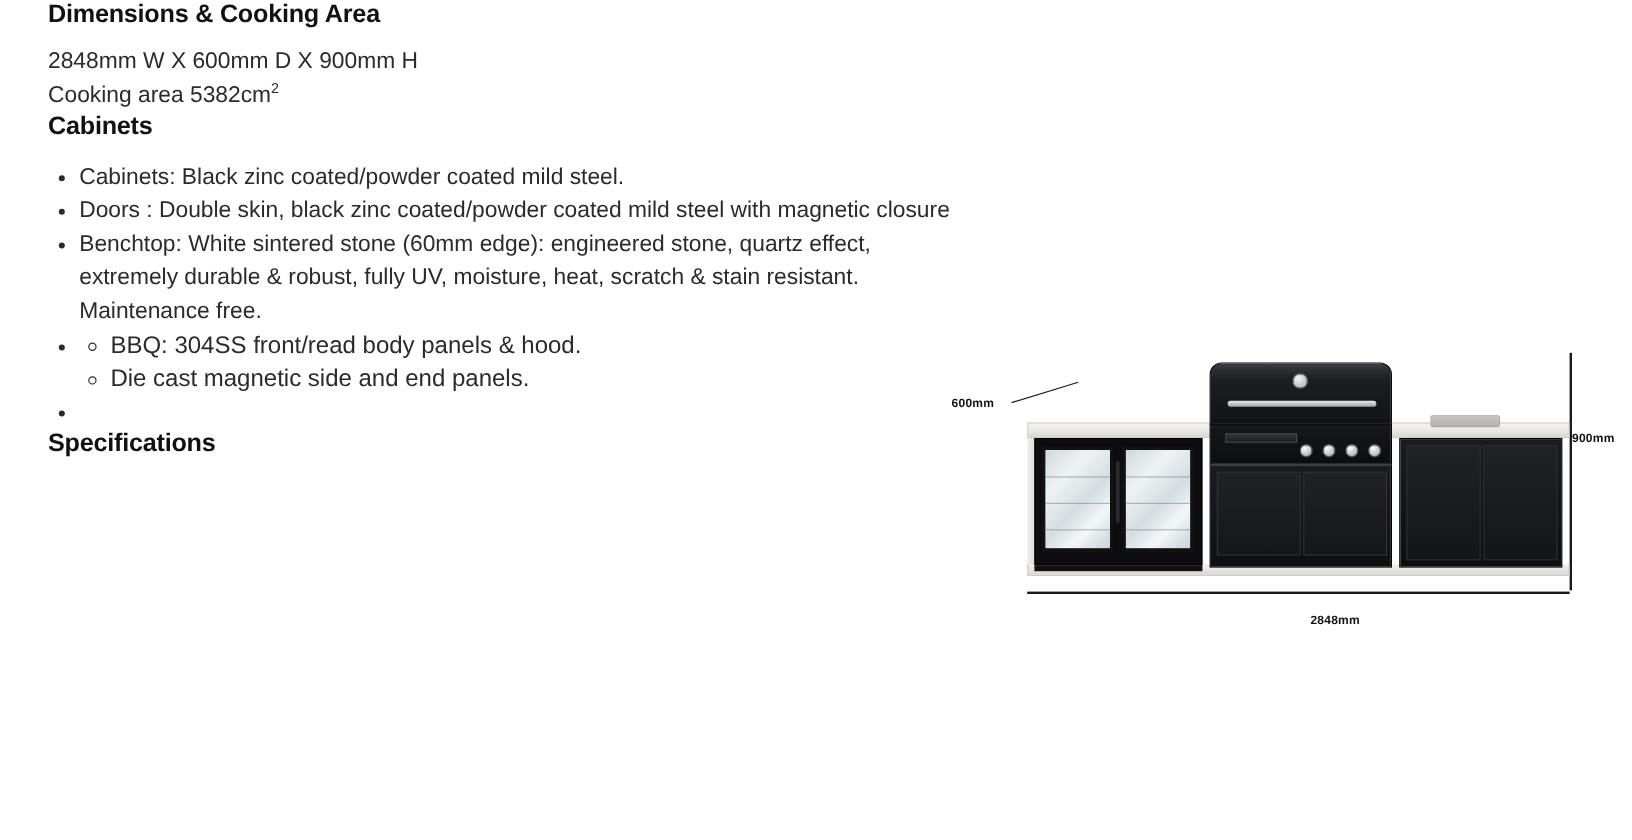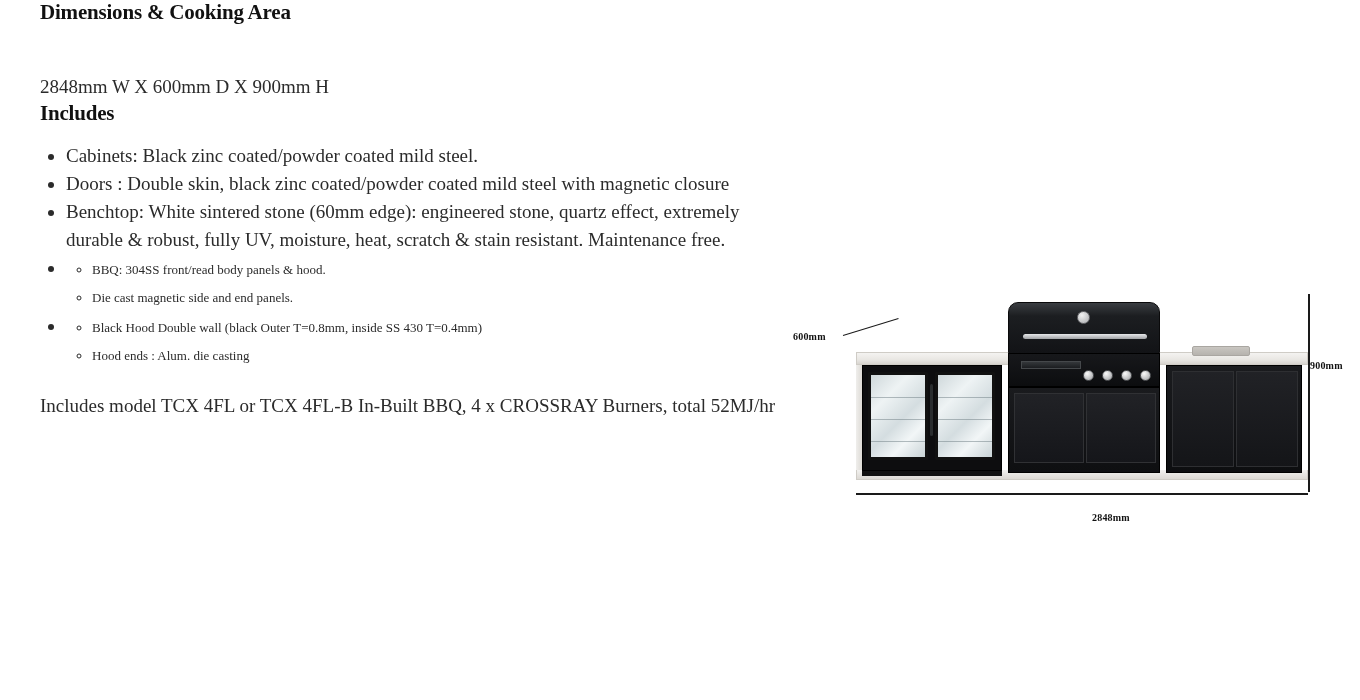--- a/index.html
+++ b/index.html
@@ -17,7 +17,6 @@
     position: relative;
     width: 1360px;
     height: 536px;
-    font-family: Liberation Serif, serif;
   }
   .content-col {
     position: absolute;

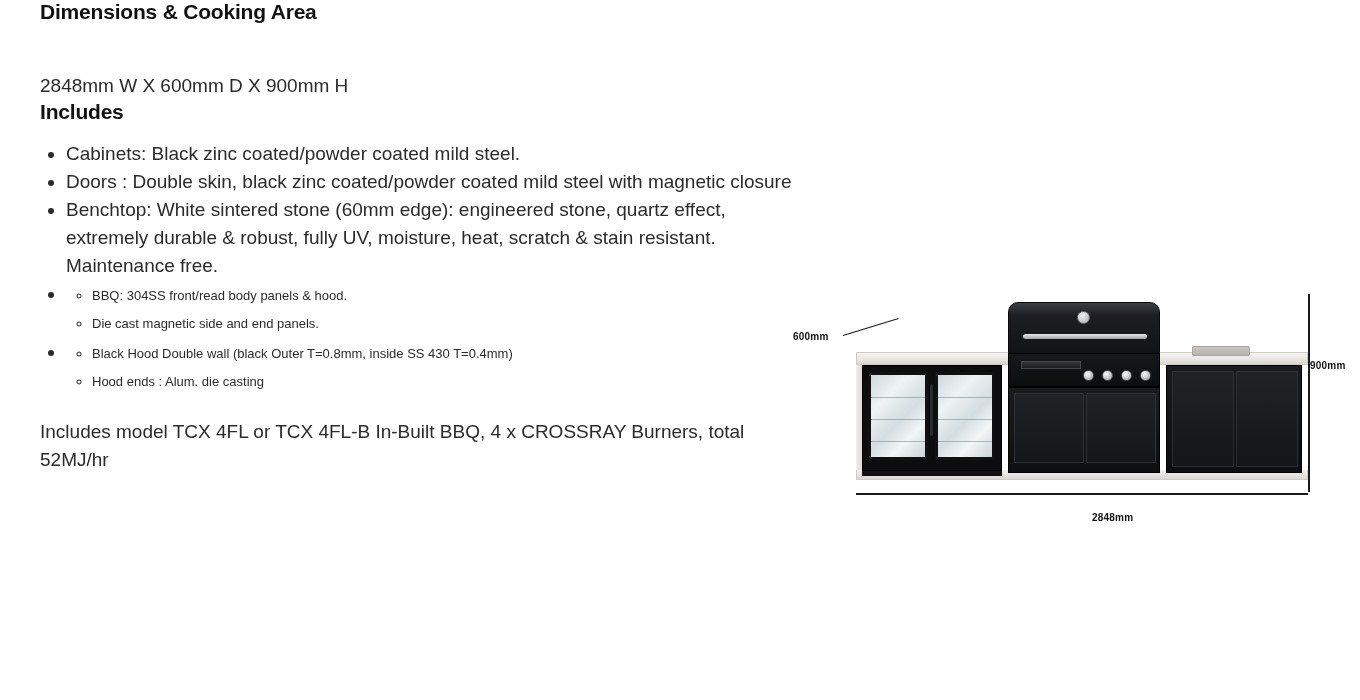--- a/index.html
+++ b/index.html
@@ -38,7 +38,7 @@
     color: #2b2b2b;
     margin: 0;
   }
-  .dims-para { margin-top: 48px; }
+  .dims-para { margin-top: 14px; }
   .dims-line { display: block; }
   .sup {
     font-size: 12px;

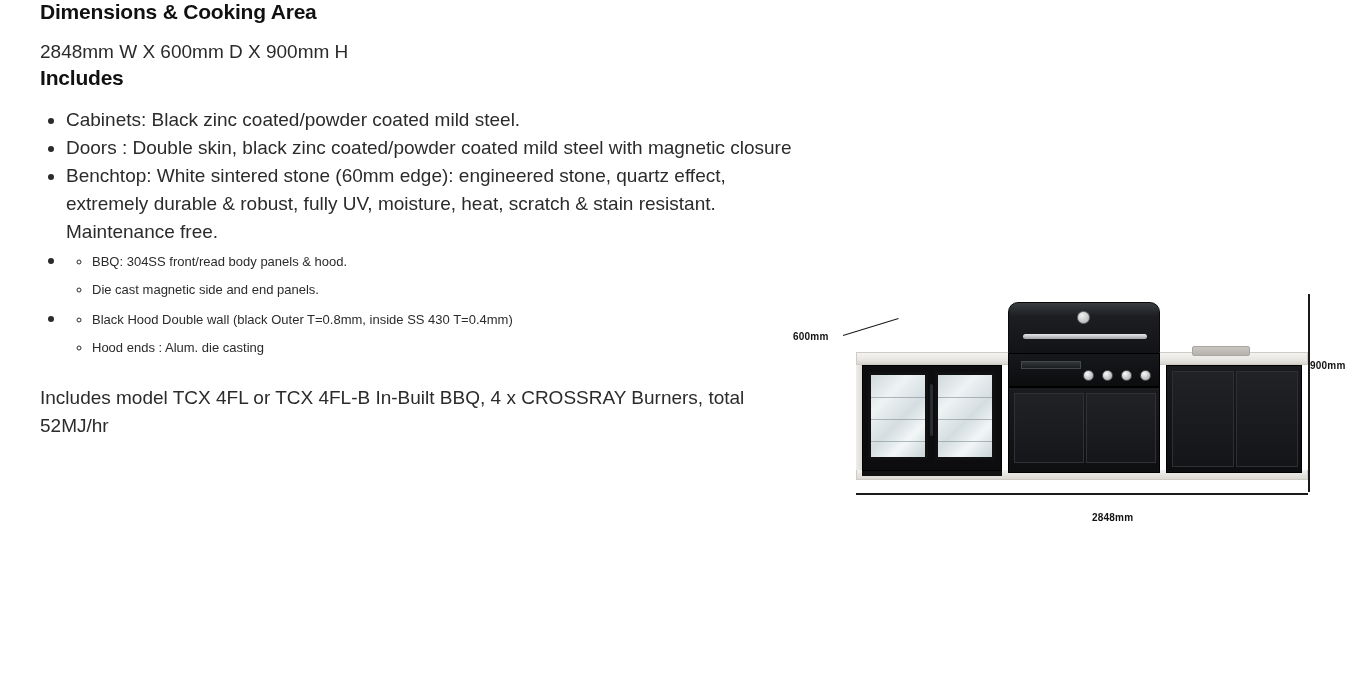--- a/index.html
+++ b/index.html
@@ -200,6 +200,7 @@
 
     <div class="para dims-para">
       <span class="dims-line">2848mm W X 600mm D X 900mm H</span>
+      <span class="dims-line"><span>Cooking area 5382cm</span><span class="sup">2</span></span>
     </div>
 
     <h2 class="section-title title-materials">Includes</h2>

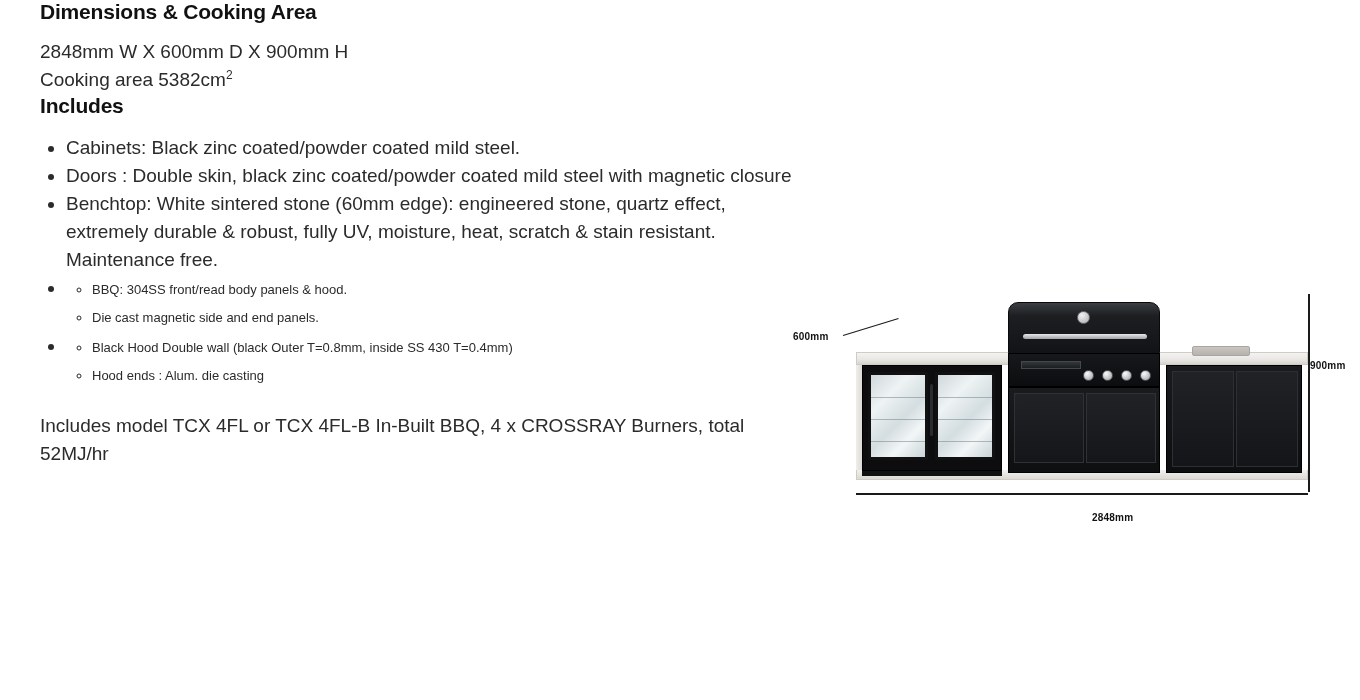--- a/index.html
+++ b/index.html
@@ -203,7 +203,7 @@
       <span class="dims-line"><span>Cooking area 5382cm</span><span class="sup">2</span></span>
     </div>
 
-    <h2 class="section-title title-materials">Includes</h2>
+    <h2 class="section-title title-materials">Cabinets</h2>
 
     <ul class="matlist">
       <li><span>Cabinets: Black zinc coated/powder coated mild steel.</span></li>

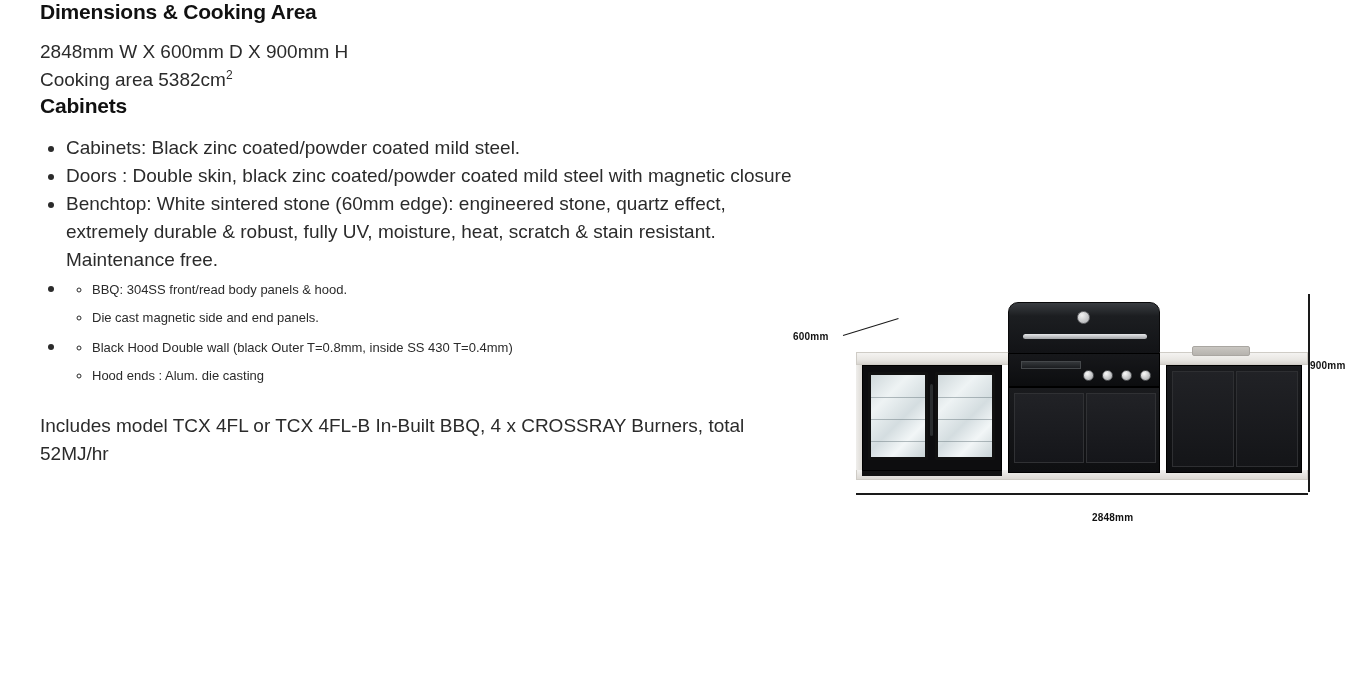--- a/index.html
+++ b/index.html
@@ -63,7 +63,7 @@
     padding-left: 26px;
   }
   ul.sublist > li {
-    font-size: 13px;
+    font-size: 20px;
     line-height: 28px;
     color: #2b2b2b;
   }

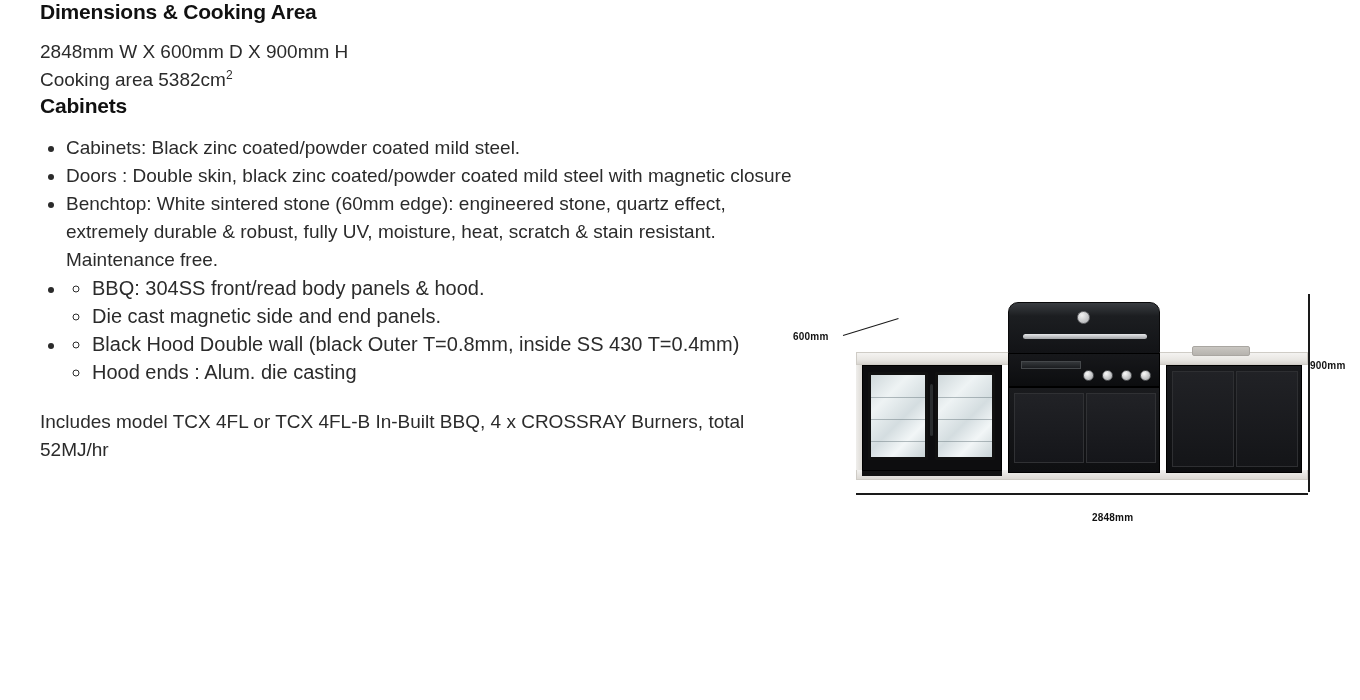--- a/index.html
+++ b/index.html
@@ -216,10 +216,6 @@
         </ul>
       </li>
       <li>
-        <ul class="sublist">
-          <li><span>Black Hood Double wall (black Outer T=0.8mm, inside SS 430 T=0.4mm)</span></li>
-          <li><span>Hood ends : Alum. die casting</span></li>
-        </ul>
       </li>
     </ul>
 

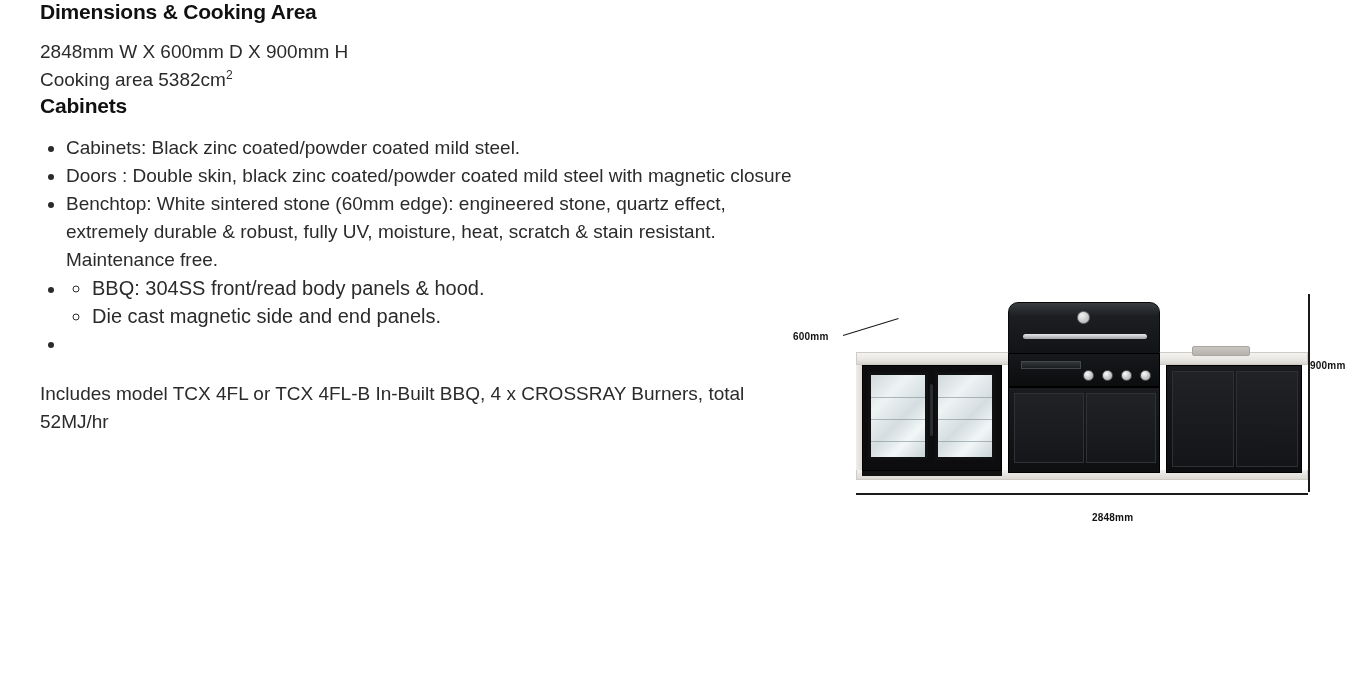--- a/index.html
+++ b/index.html
@@ -219,6 +219,7 @@
       </li>
     </ul>
 
+    <h2 class="section-title title-specs">Specifications</h2>
     <p class="para specs-para">Includes model TCX 4FL or TCX 4FL-B In-Built BBQ, 4 x CROSSRAY Burners, total 52MJ/hr</p>
 
   </div>

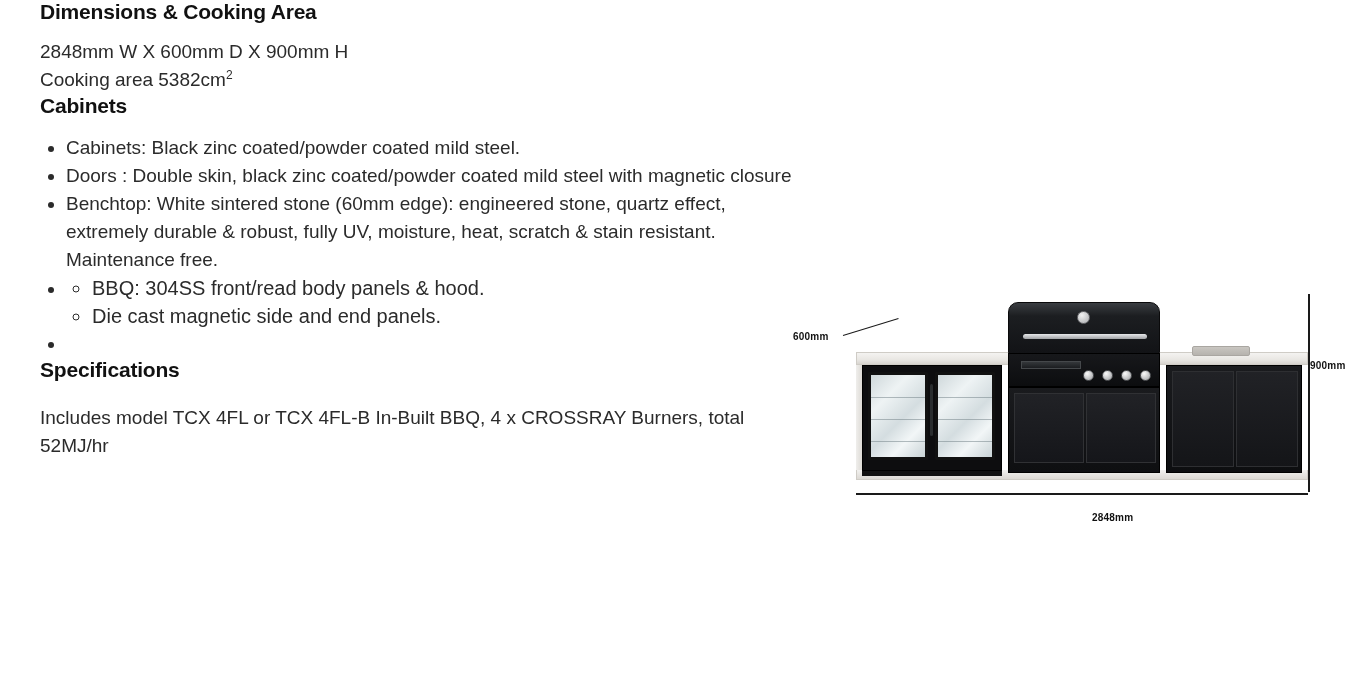--- a/index.html
+++ b/index.html
@@ -220,7 +220,6 @@
     </ul>
 
     <h2 class="section-title title-specs">Specifications</h2>
-    <p class="para specs-para">Includes model TCX 4FL or TCX 4FL-B In-Built BBQ, 4 x CROSSRAY Burners, total 52MJ/hr</p>
 
   </div>
 

